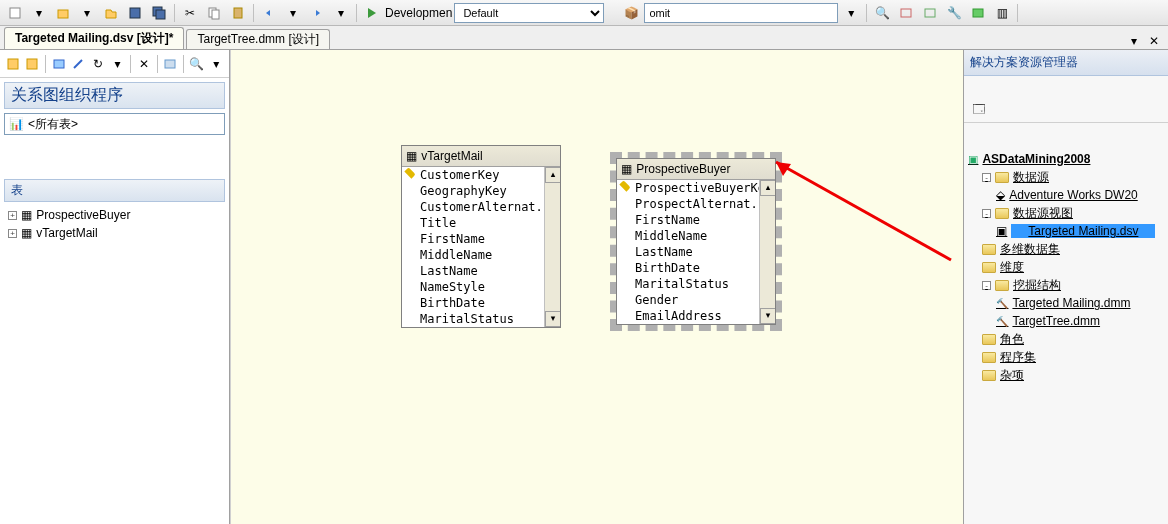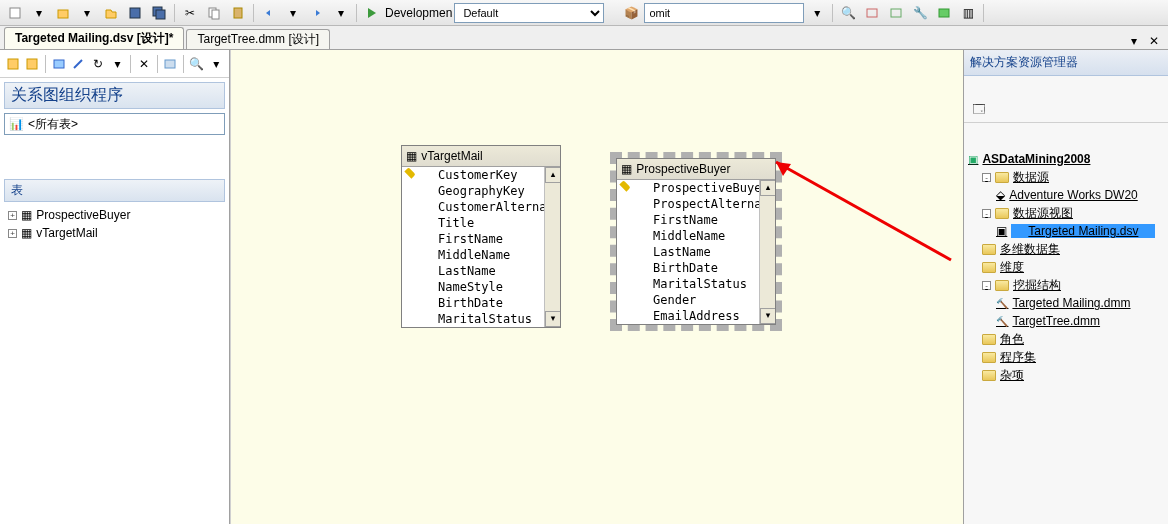--- a/index.html
+++ b/index.html
@@ -11,7 +11,7 @@
 .tb-sep { width: 1px; height: 18px; background: #c0c0c0; margin: 0 2px; }
 .tb-combo { height: 20px; border: 1px solid #7f9db9; background: #fff; padding: 0 4px; font-size: 11px; }
 .tb-combo.cfg { width: 150px; }
-.tb-combo.omit { width: 160px; }
+.tb-combo.omit { width: 194px; }
 
 
 .tabstrip { height: 24px; background: #efefef; display: flex; align-items: flex-end; padding: 0 4px; border-bottom: 1px solid #a0a0a0; position: relative; }

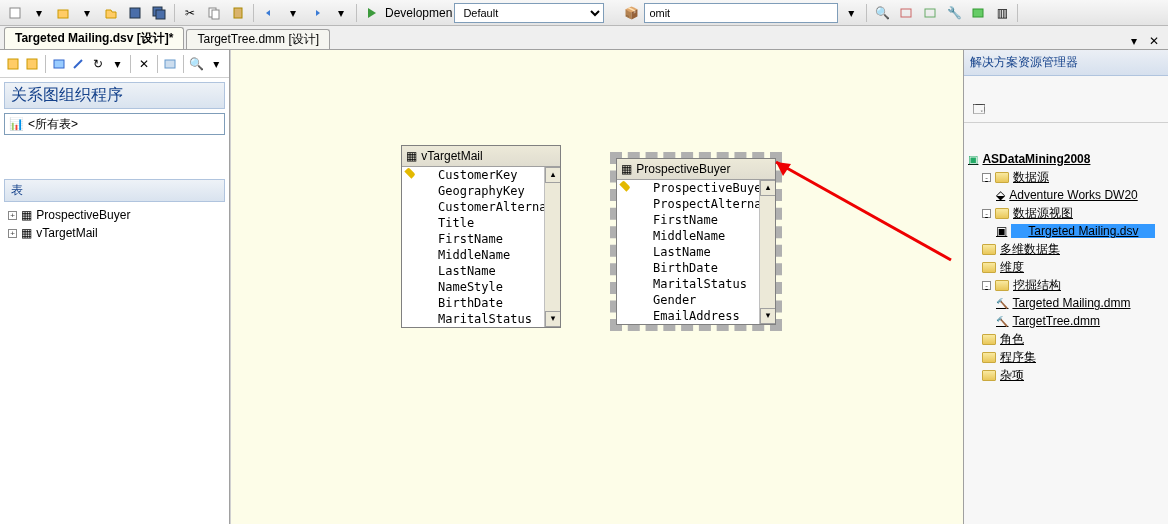--- a/index.html
+++ b/index.html
@@ -40,7 +40,7 @@
 .dbwidget.selected { outline: 6px solid #b0b0b0; outline-style: dashed; }
 .dbwidget .dbhead { background: linear-gradient(#ece9d8,#e0ddd0); border-bottom: 1px solid #a0a0a0; padding: 3px 4px; display: flex; align-items: center; gap: 4px; font-family: "SimSun", monospace; font-size: 12px; }
 .dbwidget .dbbody { max-height: 160px; overflow: hidden; position: relative; padding-right: 16px; }
-.dbwidget .dbrow { padding: 1px 4px 1px 36px; font-family: "SimSun", monospace; font-size: 12px; white-space: nowrap; position: relative; }
+.dbwidget .dbrow { padding: 1px 4px 1px 18px; font-family: "SimSun", monospace; font-size: 12px; white-space: nowrap; position: relative; }
 .dbwidget .dbrow.key::before { content: ""; position: absolute; left: 3px; top: 3px; width: 10px; height: 6px; background: #e3b900; border-radius: 2px 2px 0 0; transform: rotate(45deg); }
 .dbwidget .vscroll { position: absolute; right: 0; top: 0; bottom: 0; width: 16px; background: #ece9d8; border-left: 1px solid #c0c0c0; }
 .dbwidget .vscroll .arr { width: 16px; height: 16px; background: #ece9d8; border: 1px solid #a0a0a0; font-size: 9px; text-align: center; line-height: 12px; }

